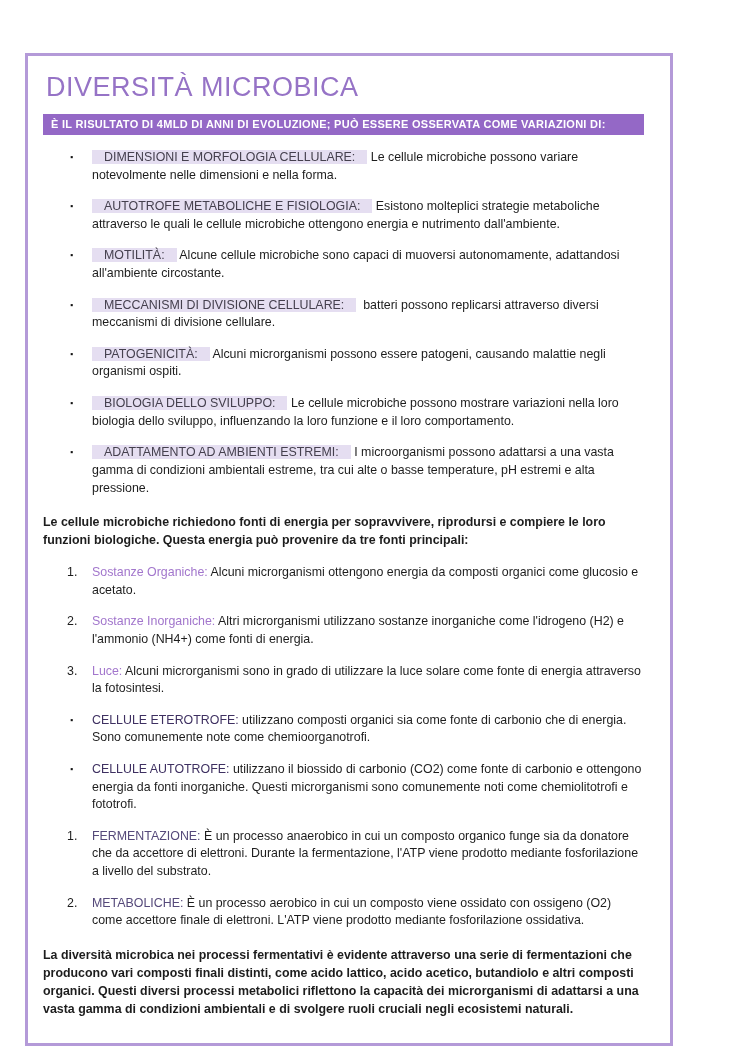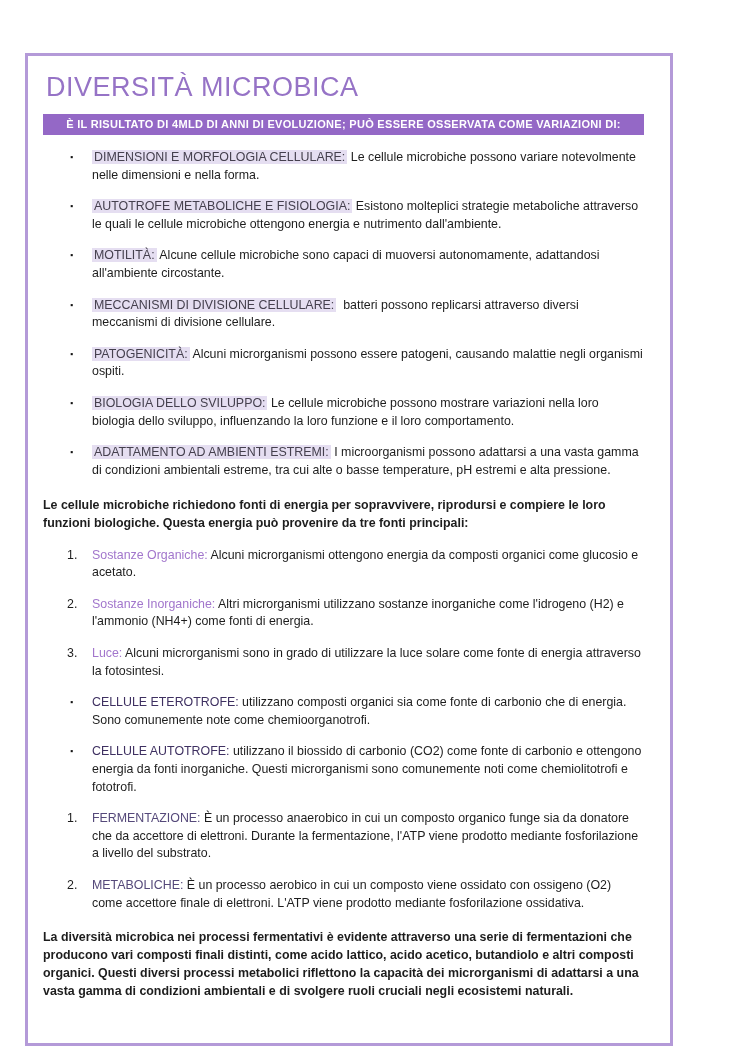--- a/index.html
+++ b/index.html
@@ -35,7 +35,6 @@
     letter-spacing: 0.3px;
     padding: 4px 8px 5px 8px;
     margin-bottom: 8px;
-    text-align: center;
   }
   .body-text, .lead, .num { font-size: 12.4px; line-height: 1.42; color: #1d1d1d; }
   .list-item {

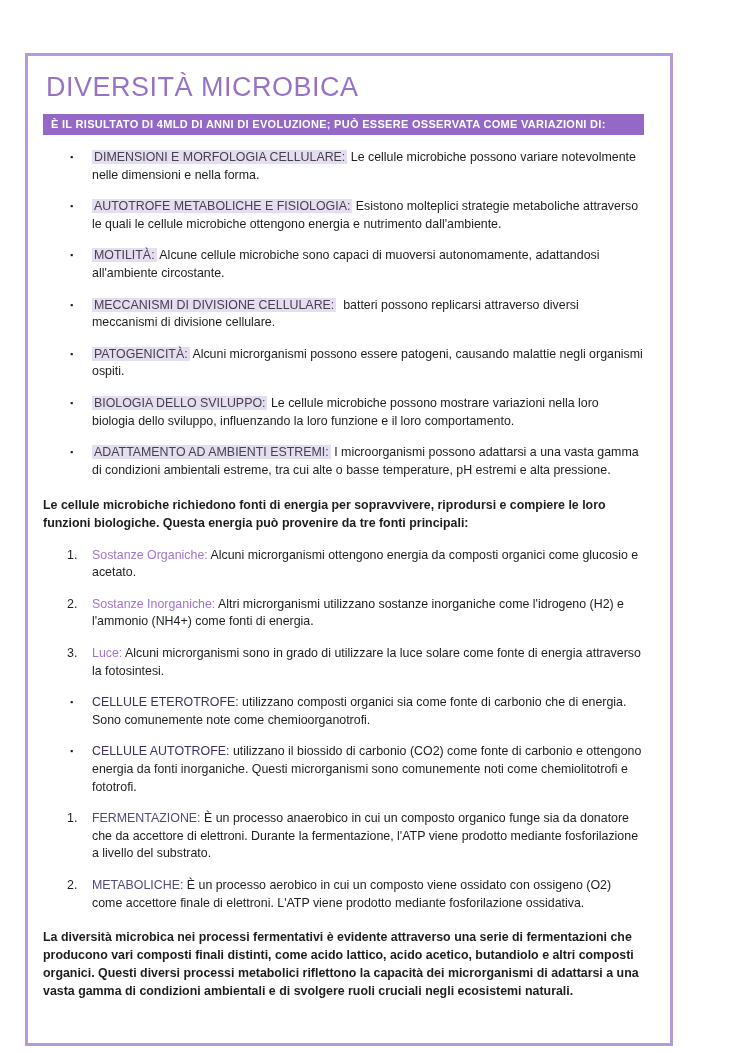--- a/index.html
+++ b/index.html
@@ -57,7 +57,7 @@
   .hl-lead {
     background: var(--highlight_bg, #e5def1);
     color: var(--highlight_text, #45404e);
-    padding: 0 2px;
+    padding: 0 12px;
   }
   .purple-lead {
     color: var(--purple_bold, #a276cc);

